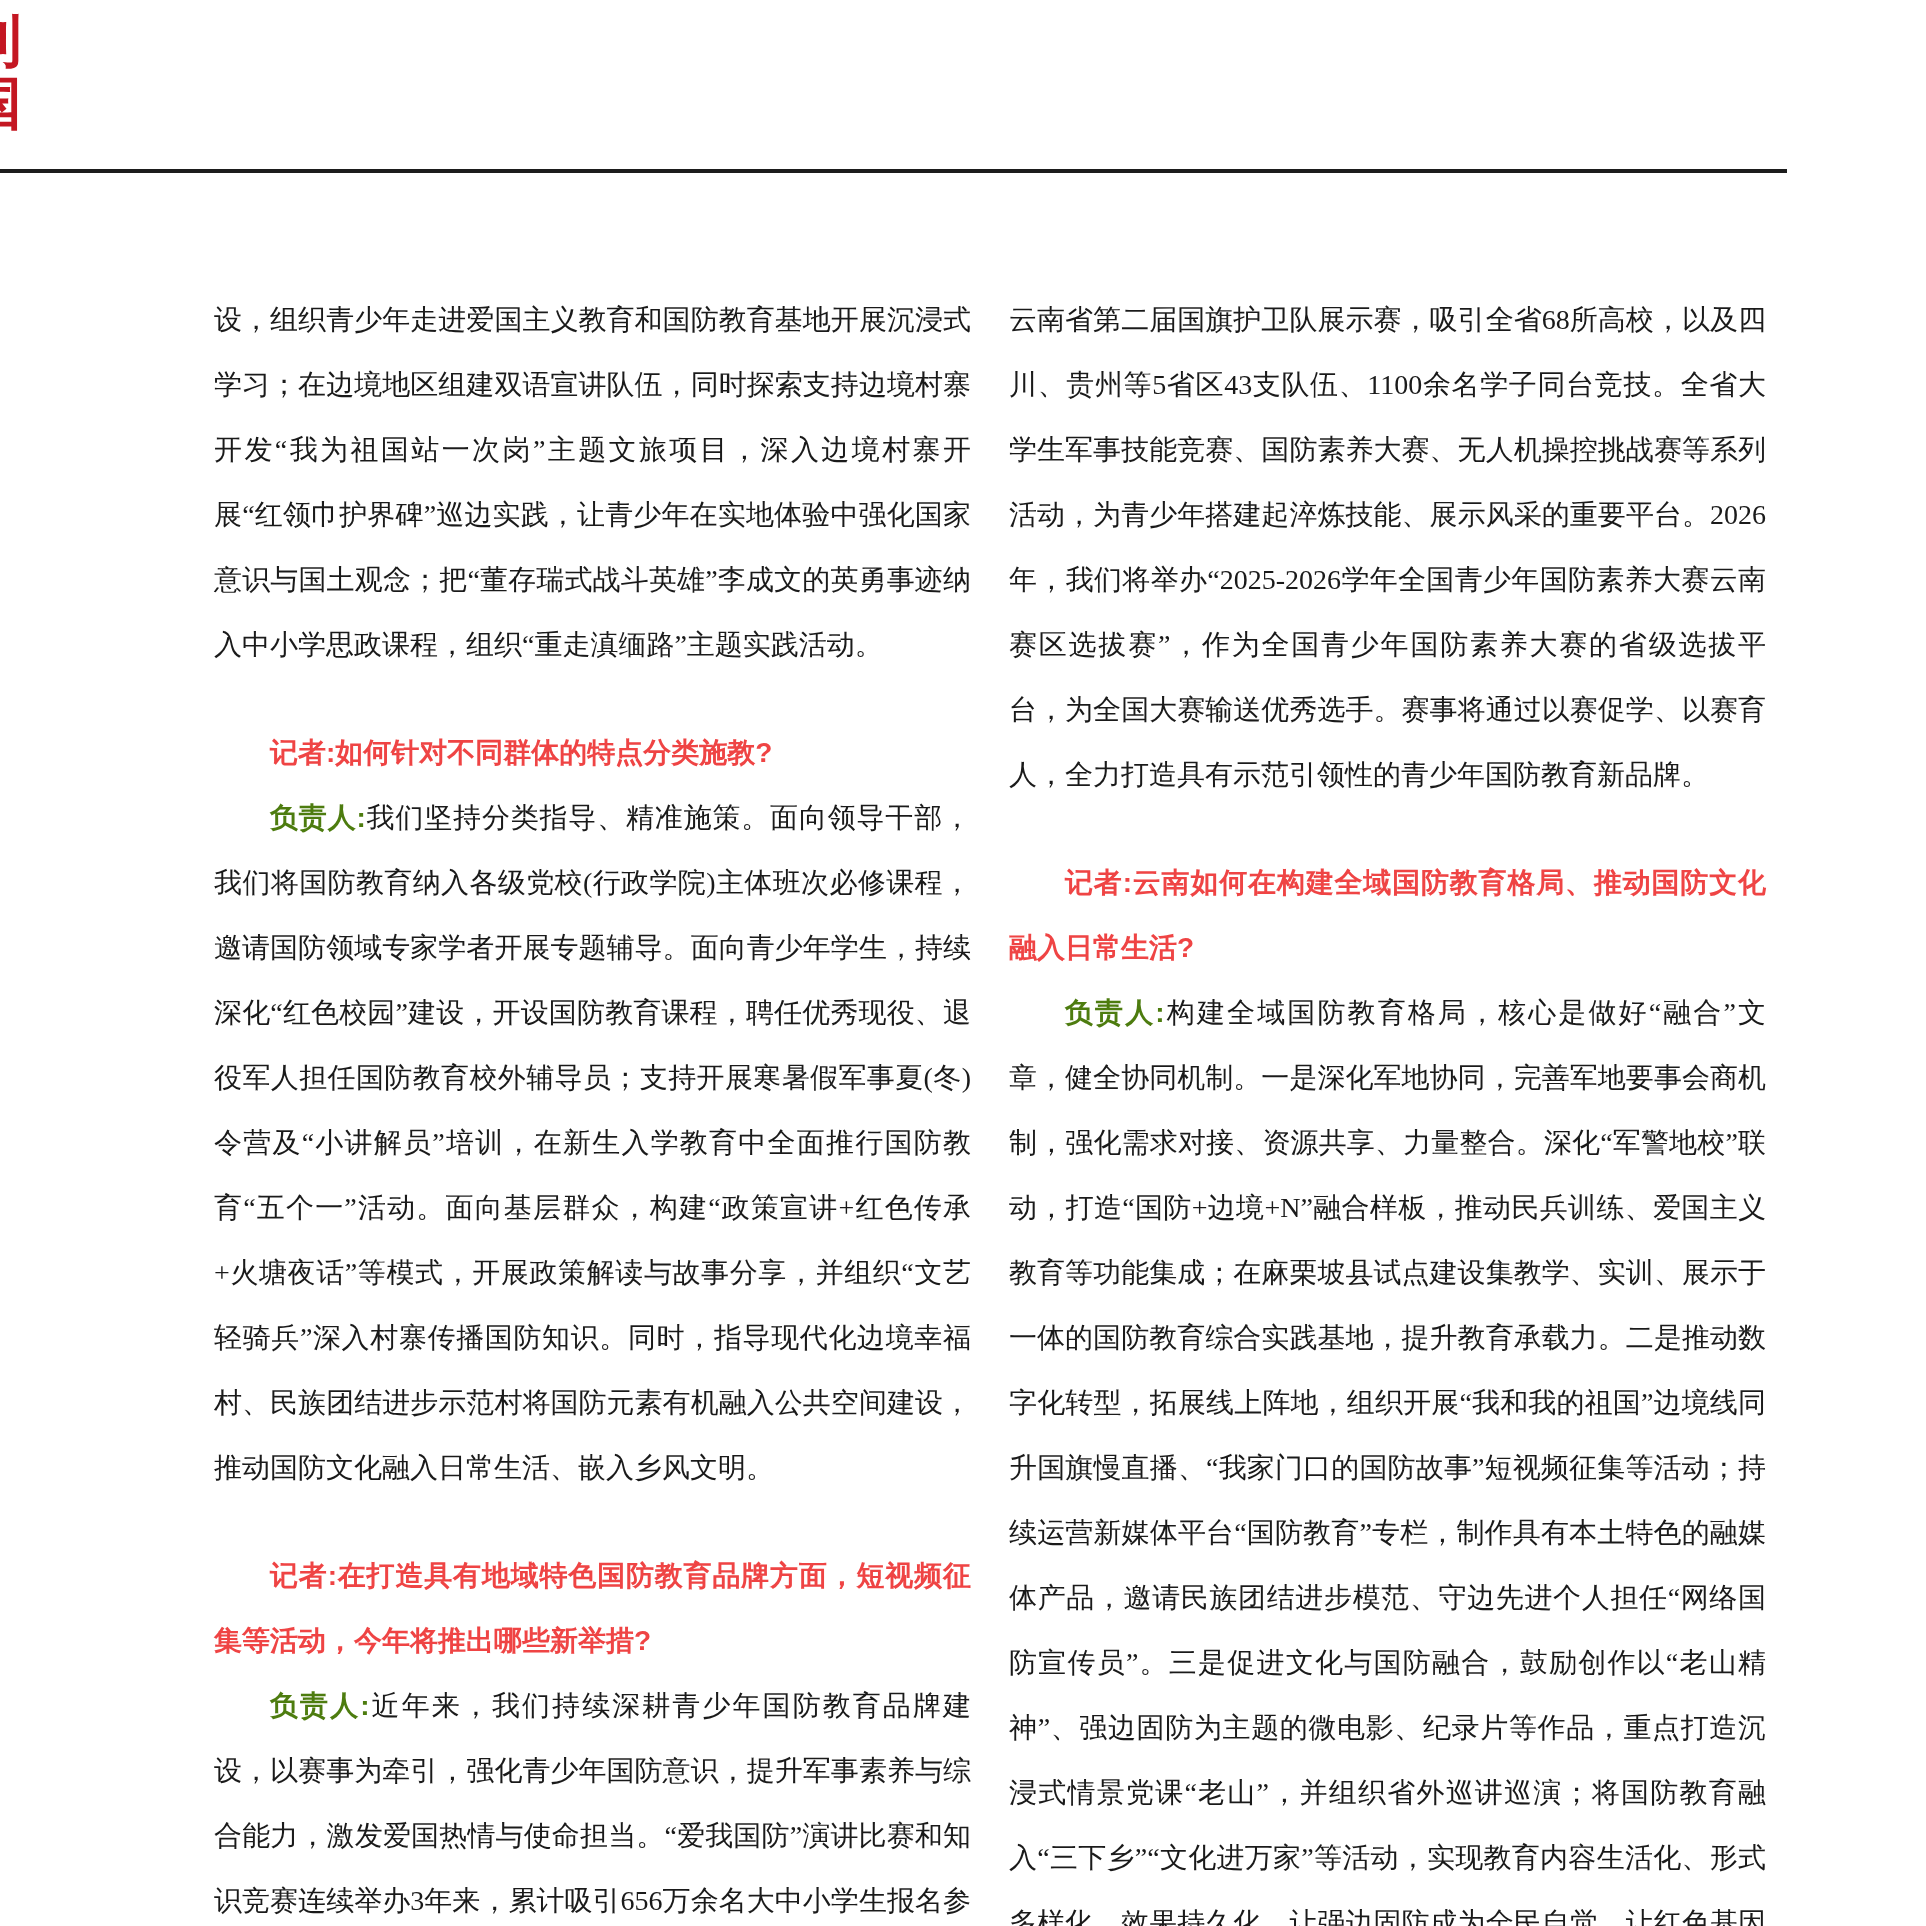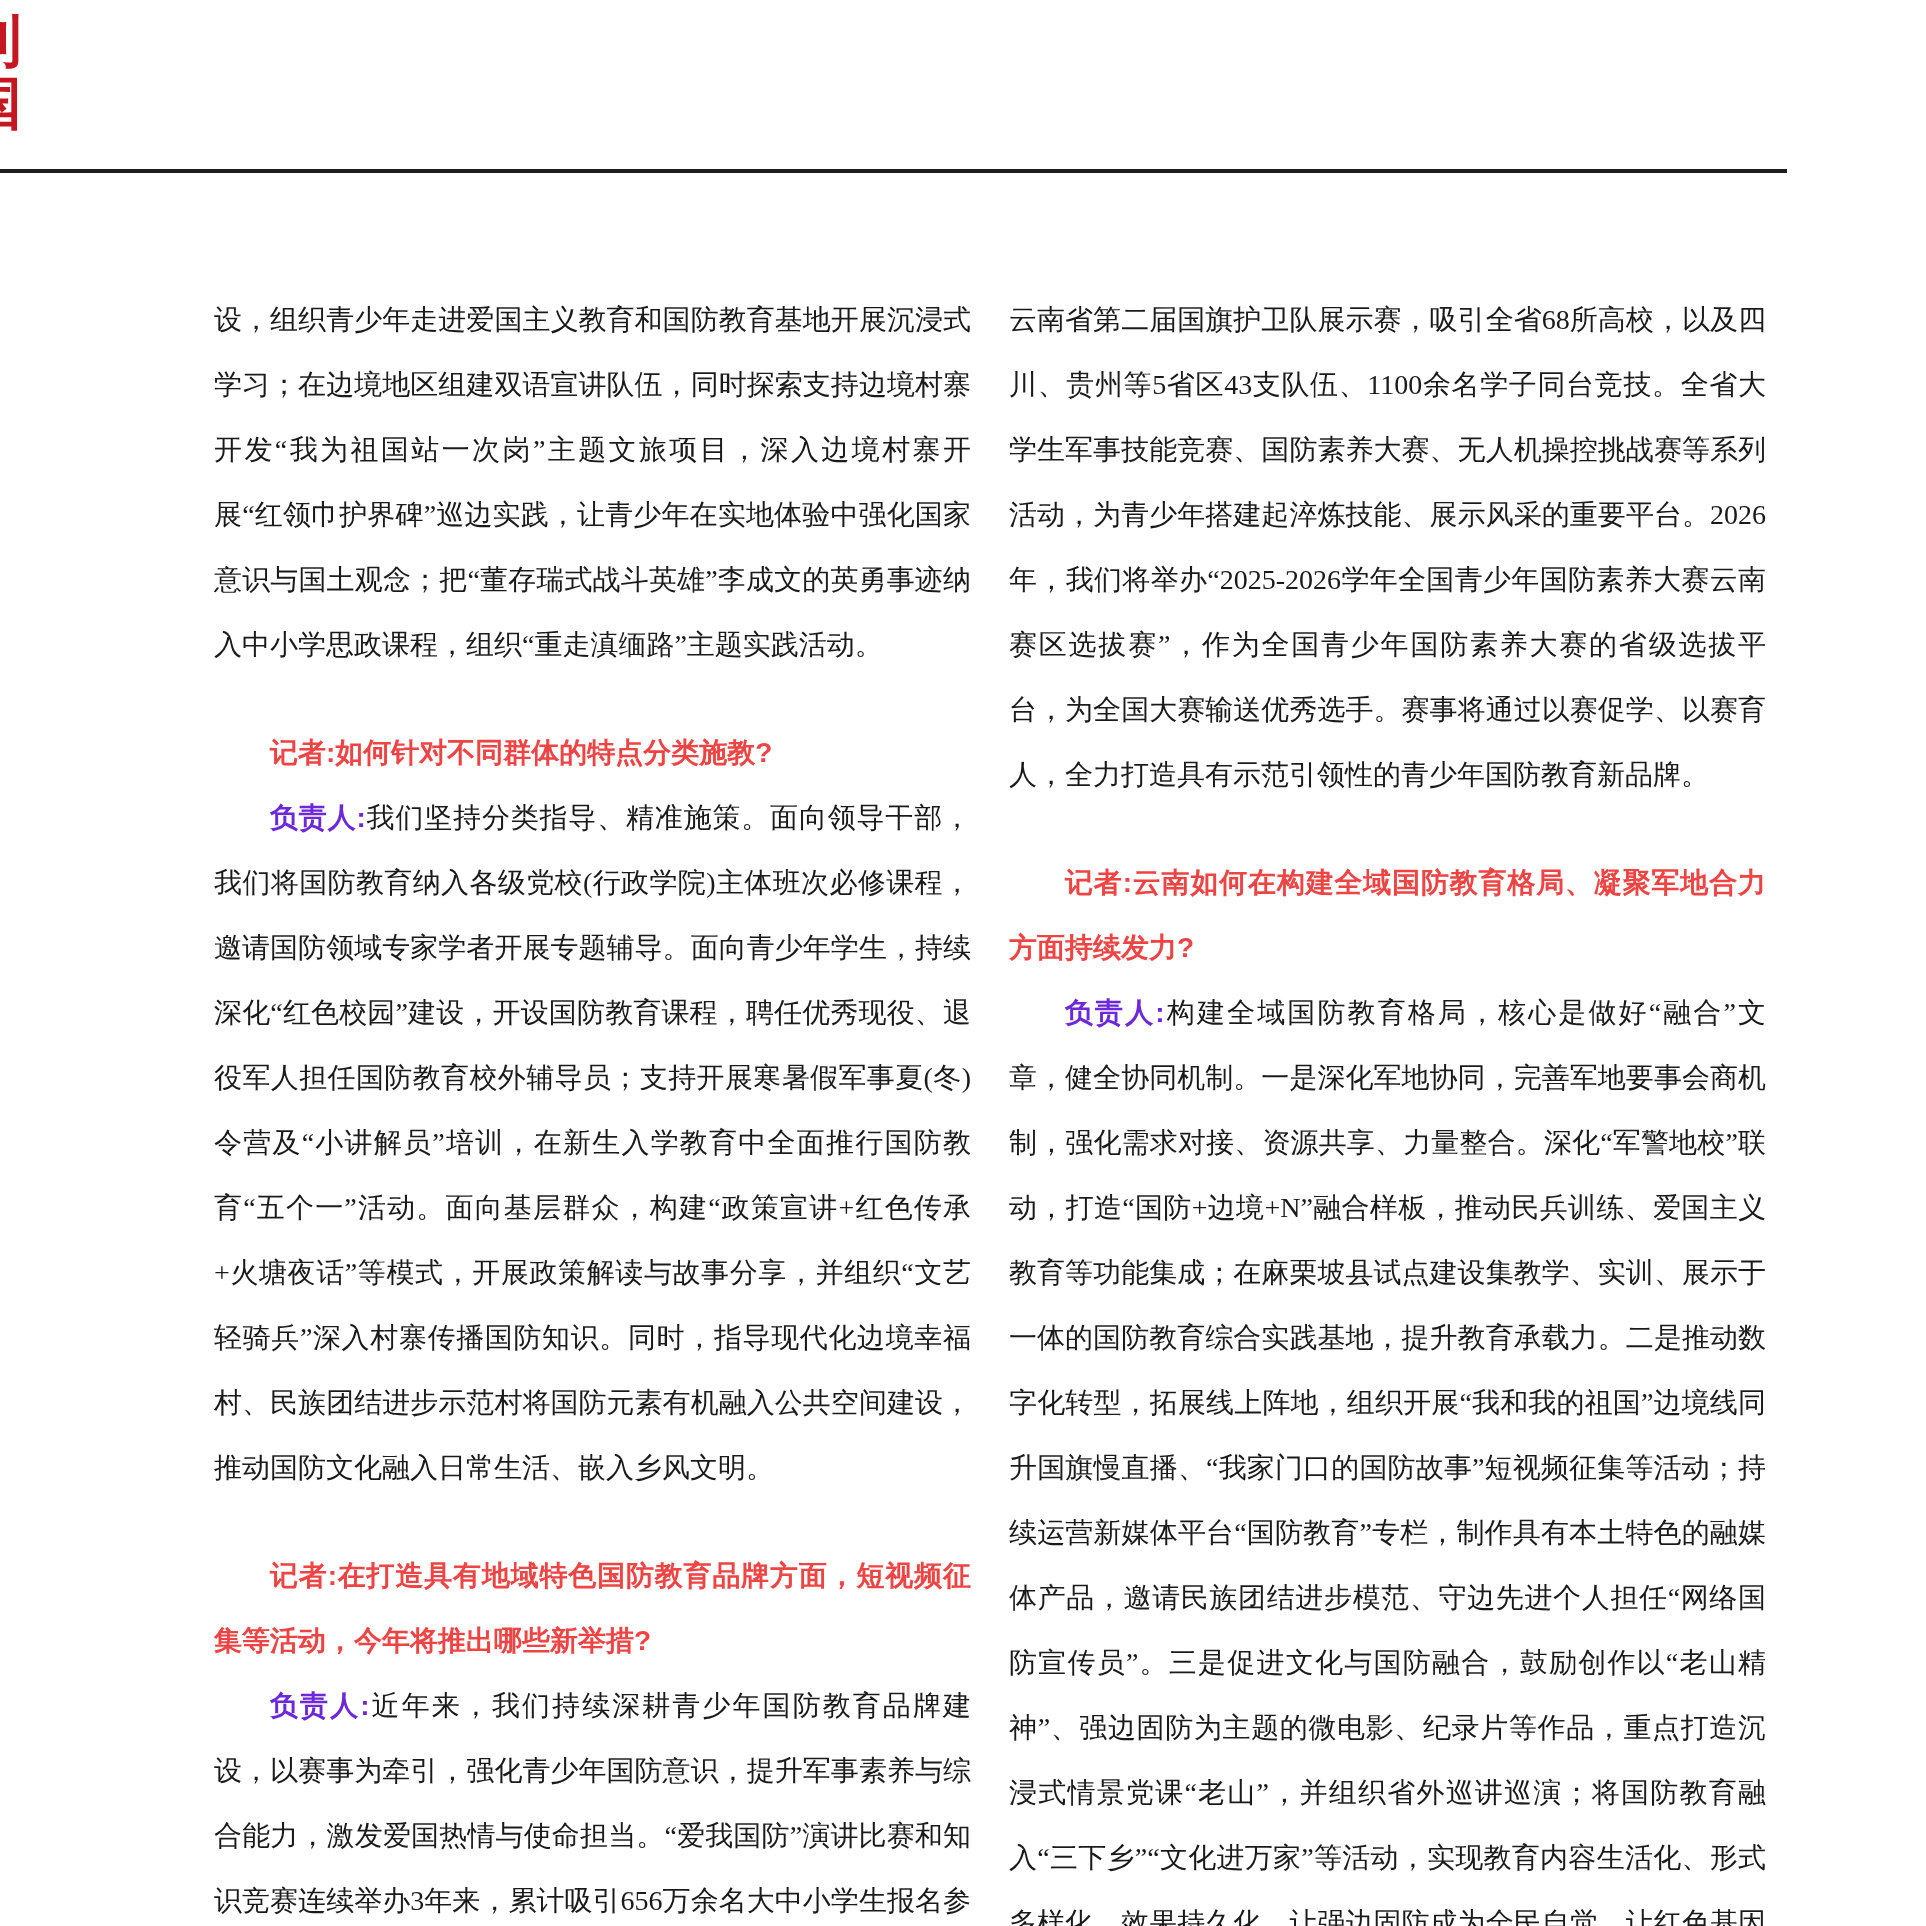--- a/index.html
+++ b/index.html
@@ -53,7 +53,7 @@
   .lead {
     font-family: "Liberation Sans", "DejaVu Sans", sans-serif;
     font-weight: 700;
-    color: #6d28d9;
+    color: #4d7c0f;
   }
 </style>
 </head>

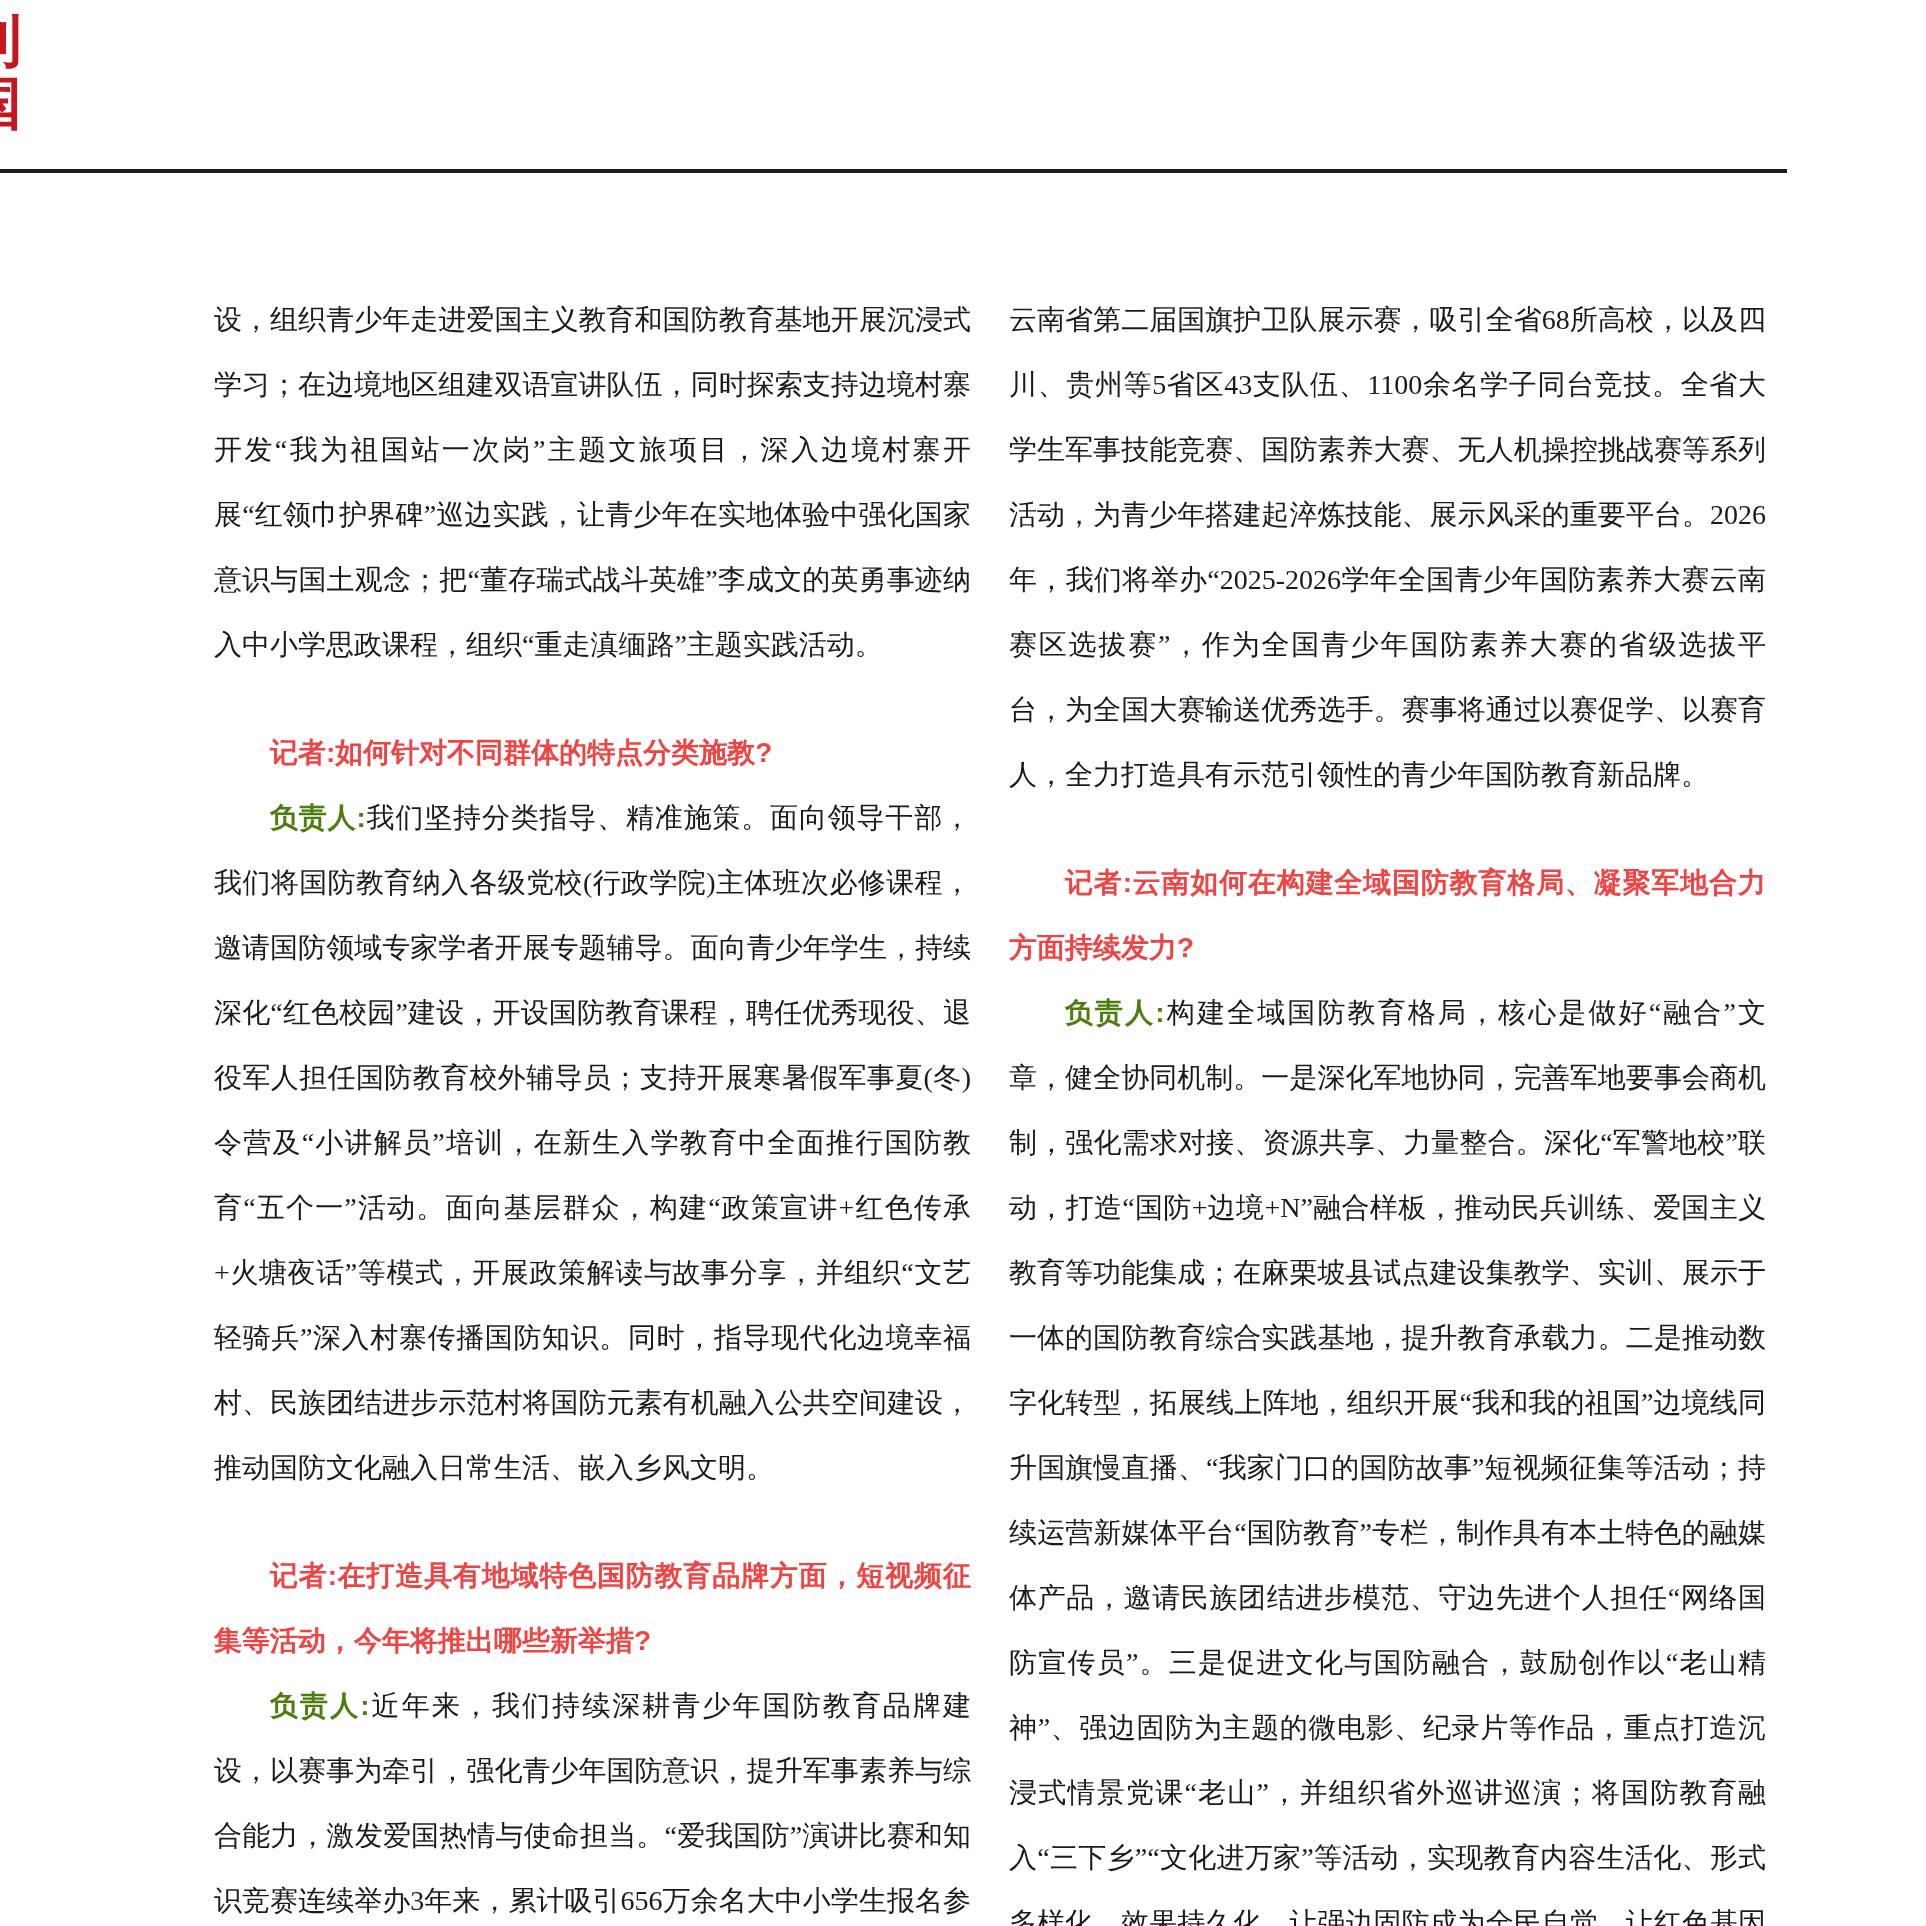--- a/index.html
+++ b/index.html
@@ -78,7 +78,7 @@
 
   <section class="col col-right">
     <p class="body">云南省第二届国旗护卫队展示赛，吸引全省68所高校，以及四川、贵州等5省区43支队伍、1100余名学子同台竞技。全省大学生军事技能竞赛、国防素养大赛、无人机操控挑战赛等系列活动，为青少年搭建起淬炼技能、展示风采的重要平台。2026年，我们将举办“2025-2026学年全国青少年国防素养大赛云南赛区选拔赛”，作为全国青少年国防素养大赛的省级选拔平台，为全国大赛输送优秀选手。赛事将通过以赛促学、以赛育人，全力打造具有示范引领性的青少年国防教育新品牌。</p>
-    <p class="question">记者:云南如何在构建全域国防教育格局、凝聚军地合力方面持续发力?</p>
+    <p class="question">记者:云南如何在构建全域国防教育格局、推动国防文化融入日常生活?</p>
     <p class="answer"><span class="lead">负责人:</span><span>构建全域国防教育格局，核心是做好“融合”文章，健全协同机制。一是深化军地协同，完善军地要事会商机制，强化需求对接、资源共享、力量整合。深化“军警地校”联动，打造“国防+边境+N”融合样板，推动民兵训练、爱国主义教育等功能集成；在麻栗坡县试点建设集教学、实训、展示于一体的国防教育综合实践基地，提升教育承载力。二是推动数字化转型，拓展线上阵地，组织开展“我和我的祖国”边境线同升国旗慢直播、“我家门口的国防故事”短视频征集等活动；持续运营新媒体平台“国防教育”专栏，制作具有本土特色的融媒体产品，邀请民族团结进步模范、守边先进个人担任“网络国防宣传员”。三是促进文化与国防融合，鼓励创作以“老山精神”、强边固防为主题的微电影、纪录片等作品，重点打造沉浸式情景党课“老山”，并组织省外巡讲巡演；将国防教育融入“三下乡”“文化进万家”等活动，实现教育内容生活化、形式多样化、效果持久化，让强边固防成为全民自觉，让红色基因在云岭大地上代代相传。</span></p>
   </section>
 

